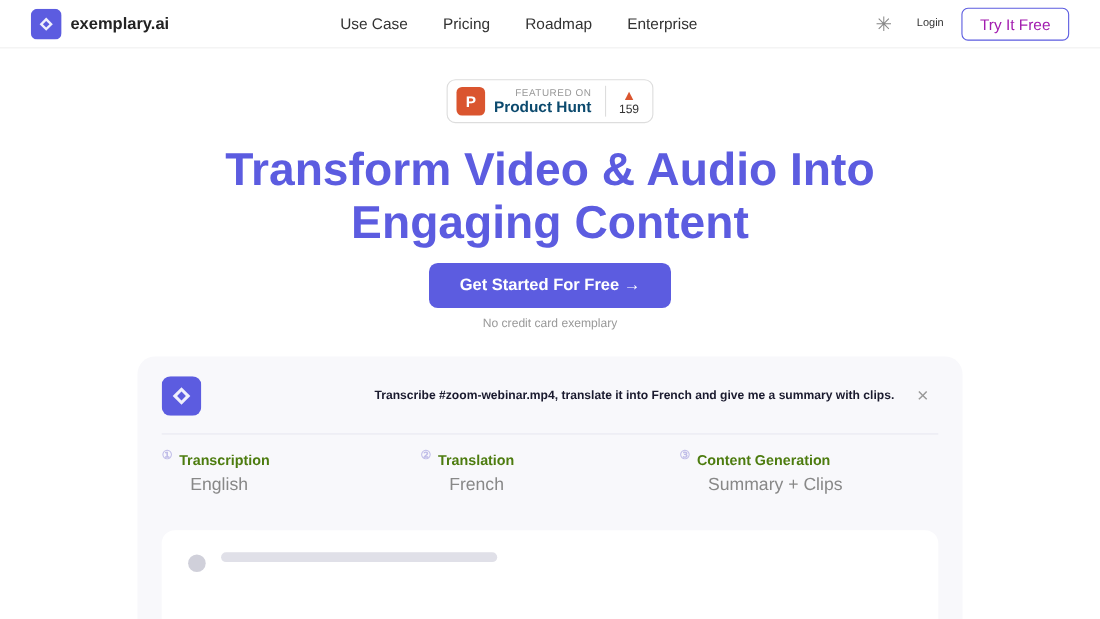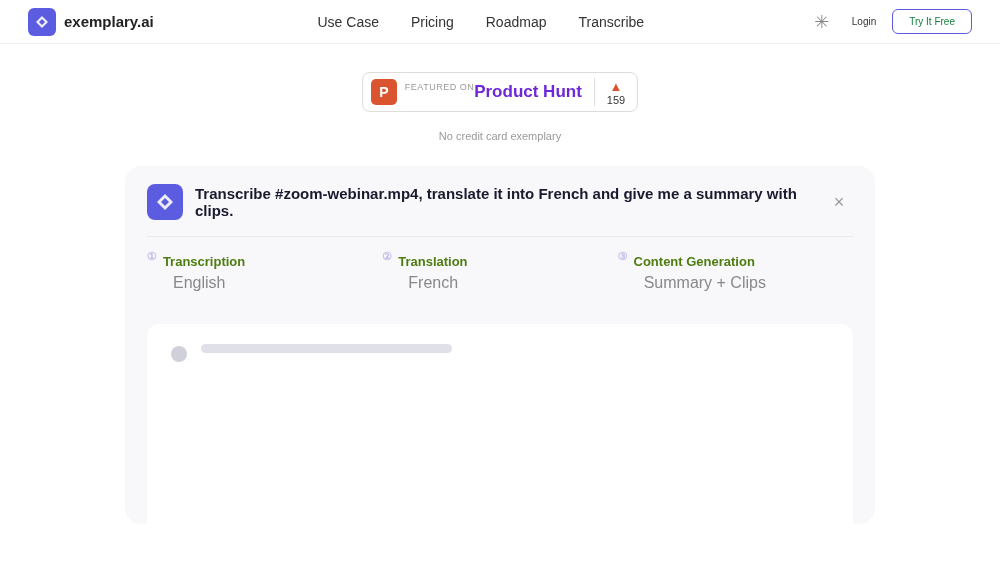--- a/index.html
+++ b/index.html
@@ -307,7 +307,7 @@
     <li><a>Use Case</a></li>
     <li><a>Pricing</a></li>
     <li><a>Roadmap</a></li>
-    <li><a>Transcribe</a></li>
+    <li><a>Enterprise</a></li>
   </ul>
 
   <div class="nav-right">

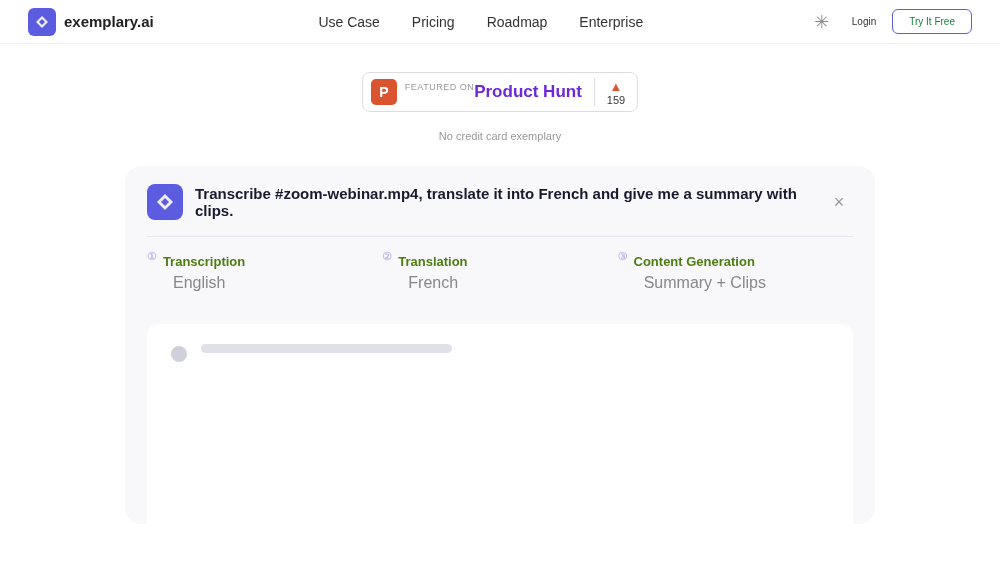--- a/index.html
+++ b/index.html
@@ -69,8 +69,8 @@
       font-weight: 500;
     }
     .btn-try {
-      font-size: 10px;
-      color: #15803d;
+      font-size: 14px;
+      color: #a21caf;
       background: none;
       border: 1.5px solid #5c5ce0;
       border-radius: 6px;

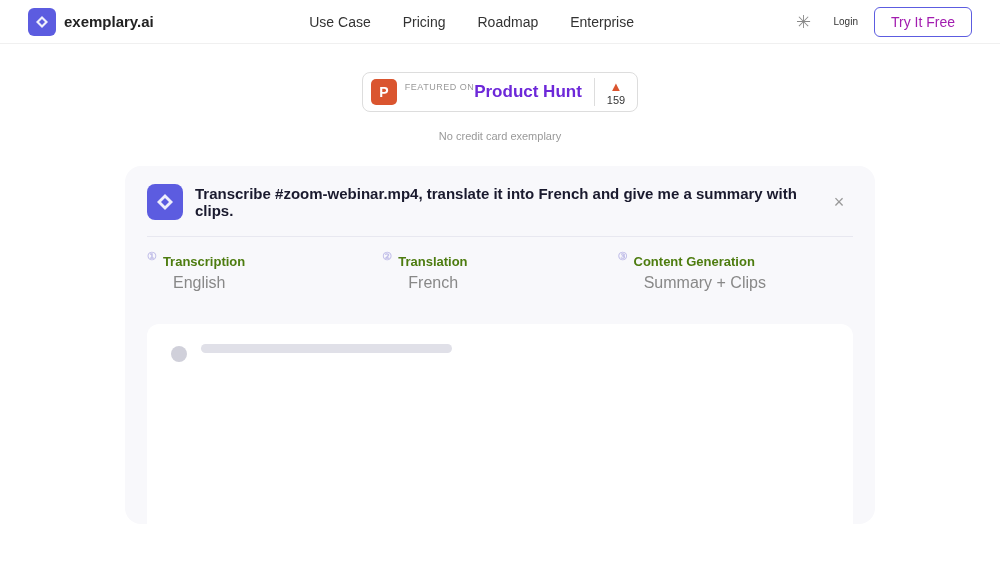--- a/index.html
+++ b/index.html
@@ -114,8 +114,8 @@
     }
     .ph-text {
       display: flex;
-      flex-direction: row;
-      align-items: flex-start;
+      flex-direction: column;
+      align-items: flex-end;
     }
     .ph-featured {
       font-size: 9px;

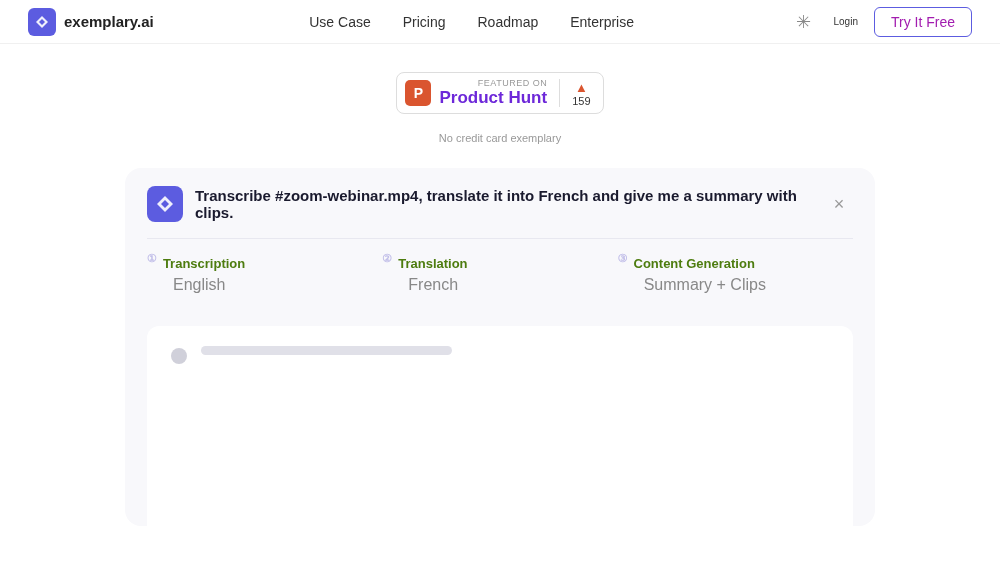--- a/index.html
+++ b/index.html
@@ -124,9 +124,9 @@
       letter-spacing: 0.5px;
     }
     .ph-name {
-      font-size: 17px;
-      font-weight: 600;
-      color: #6d28d9;
+      font-size: 14px;
+      font-weight: 600;
+      color: #0c4a6e;
     }
     .ph-divider {
       width: 1px;

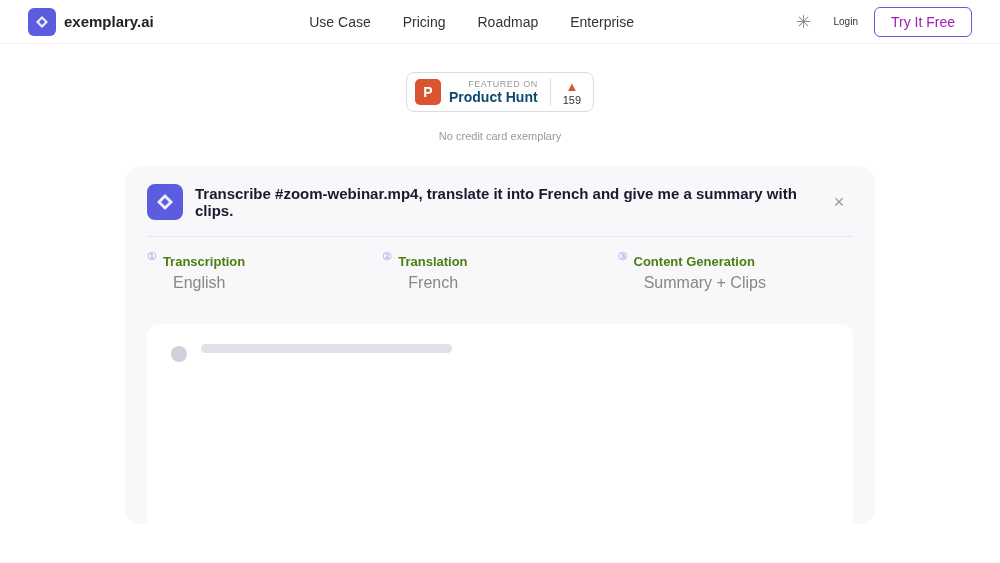--- a/index.html
+++ b/index.html
@@ -332,6 +332,7 @@
     </div>
   </div>
 
+  <h1 class="hero-title">Transform Video &amp; Audio Into Engaging Content</h1>
 
   <p class="no-card">No credit card exemplary</p>
 

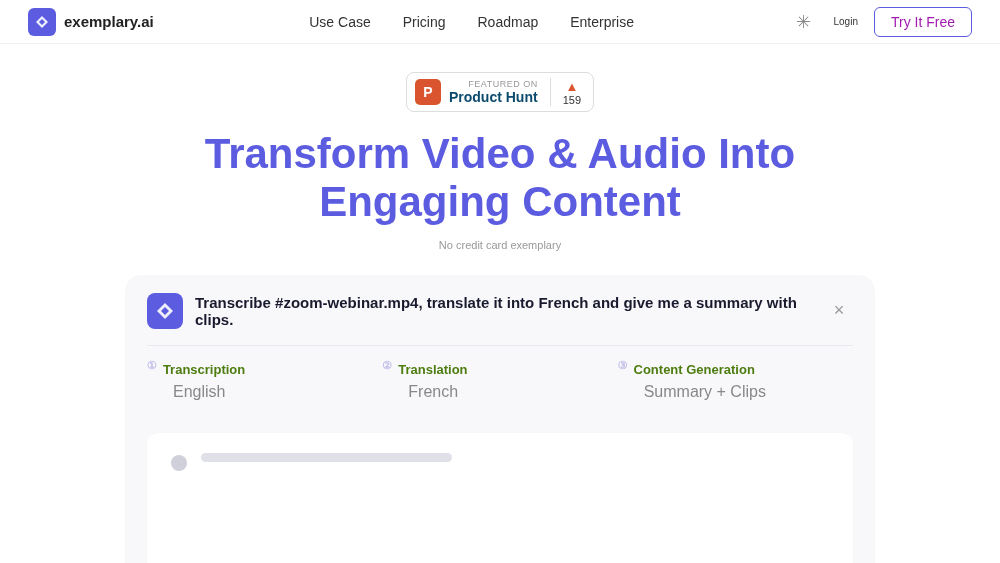--- a/index.html
+++ b/index.html
@@ -334,6 +334,7 @@
 
   <h1 class="hero-title">Transform Video &amp; Audio Into Engaging Content</h1>
 
+  <button class="btn-cta">Get Started For Free →</button>
   <p class="no-card">No credit card exemplary</p>
 
   <div class="demo-card">

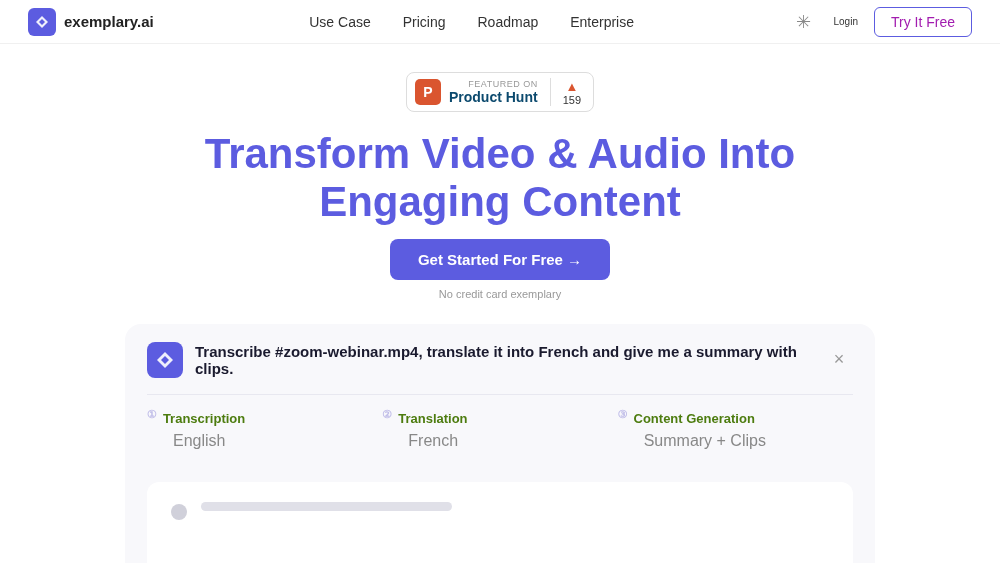--- a/index.html
+++ b/index.html
@@ -198,11 +198,11 @@
       flex-shrink: 0;
     }
     .demo-prompt-text {
-      font-size: 15px;
+      font-size: 11px;
       font-weight: 600;
       color: #1a1a2e;
       flex: 1;
-      text-align: left;
+      text-align: right;
     }
     .demo-close {
       width: 28px;

